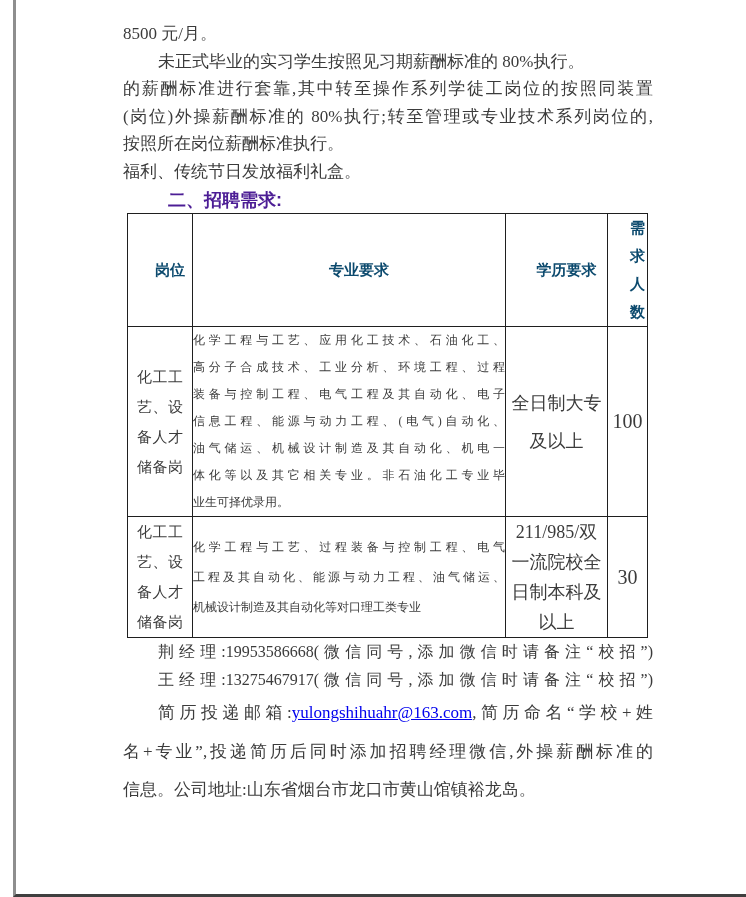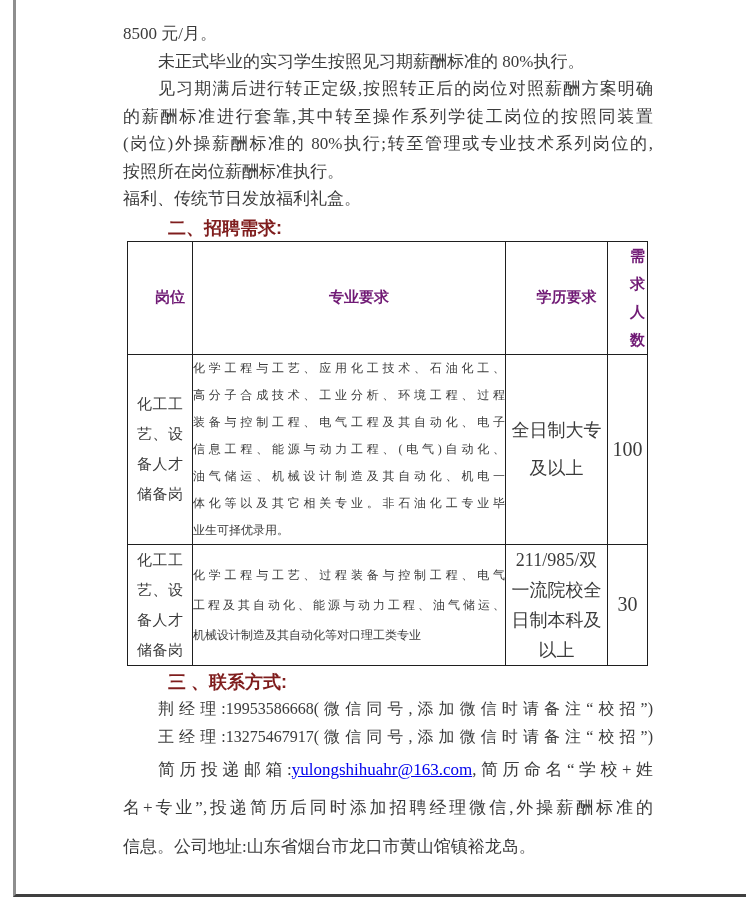--- a/index.html
+++ b/index.html
@@ -68,7 +68,6 @@
     <div>
       <div class="line">8500 元/月。</div>
       <div class="line indent">未正式毕业的实习学生按照见习期薪酬标准的 80%执行。</div>
-      <div class="line indent j">见习期满后进行转正定级,按照转正后的岗位对照薪酬方案明确</div>
       <div class="line j">的薪酬标准进行套靠,其中转至操作系列学徒工岗位的按照同装置</div>
       <div class="line j">(岗位)外操薪酬标准的 80%执行;转至管理或专业技术系列岗位的,</div>
       <div class="line">按照所在岗位薪酬标准执行。</div>

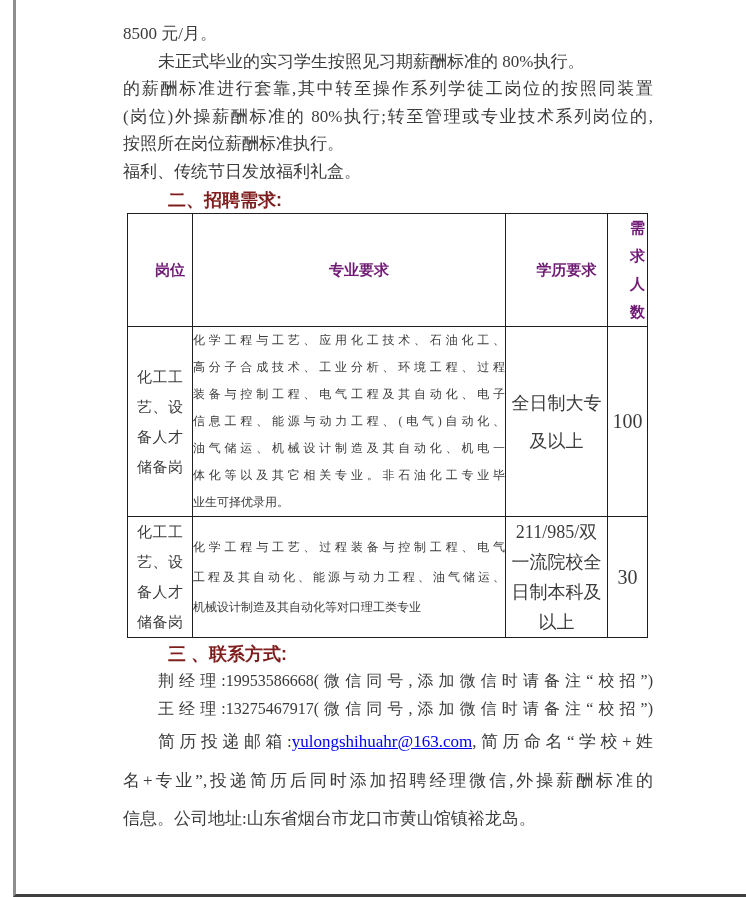--- a/index.html
+++ b/index.html
@@ -20,7 +20,7 @@
   .j { text-align:justify; text-align-last:justify; }
 
   .sec {
-    font-size:18px; font-weight:bold; color:#7f1d1d;
+    font-size:18px; font-weight:bold; color:#4c1d95;
     margin:2px 0 0 0; padding-left:45px; line-height:26px; height:26px;
     font-family:"Liberation Sans","DejaVu Sans",sans-serif;
   }

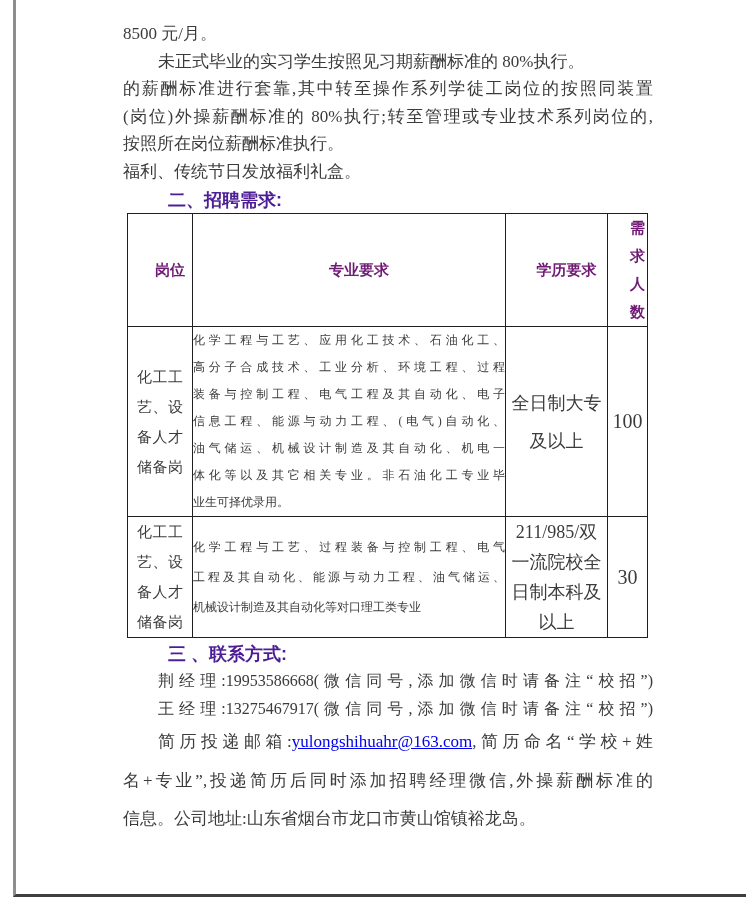--- a/index.html
+++ b/index.html
@@ -29,7 +29,7 @@
   table.req { border-collapse:collapse; table-layout:fixed; width:520px; margin-left:4px; }
   table.req th, table.req td { border:1px solid #1f1f1f; padding:0; }
   tr.hdr th {
-    height:112px; font-size:15px; font-weight:bold; color:#701a75;
+    height:112px; font-size:15px; font-weight:bold; color:#0c4a6e;
     text-align:center; vertical-align:middle;
     font-family:"Liberation Sans","DejaVu Sans",sans-serif;
     padding-left:20px;

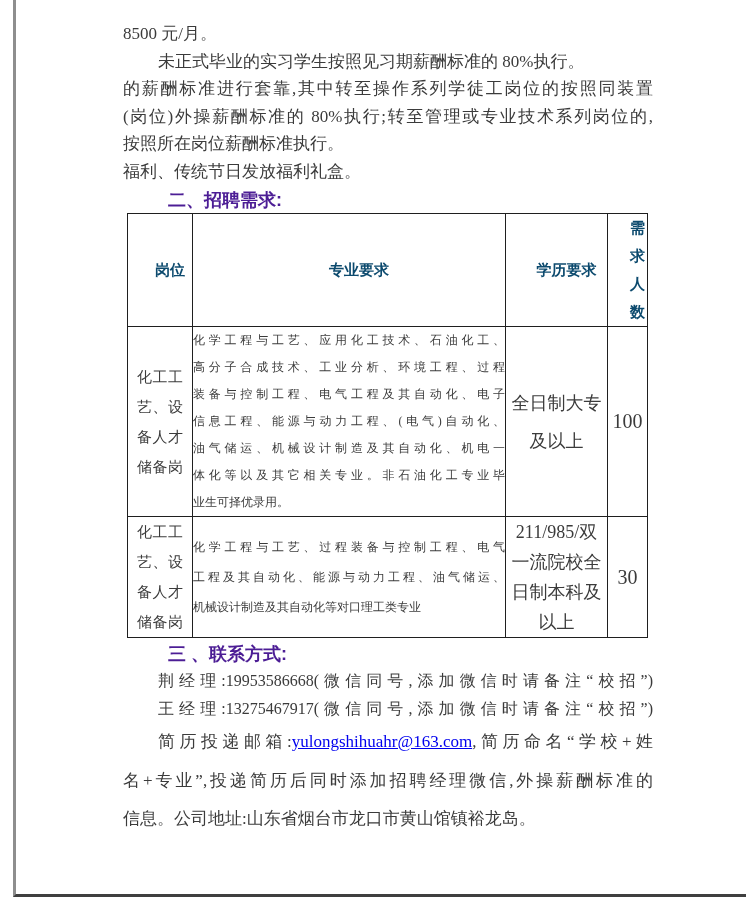--- a/index.html
+++ b/index.html
@@ -137,7 +137,6 @@
     </tbody>
       </table>
 
-    <h2 class="sec sec3">三 、联系方式:</h2>
 
     <div>
       <div class="cline">荆经理:19953586668(微信同号,添加微信时请备注“校招”)</div>

